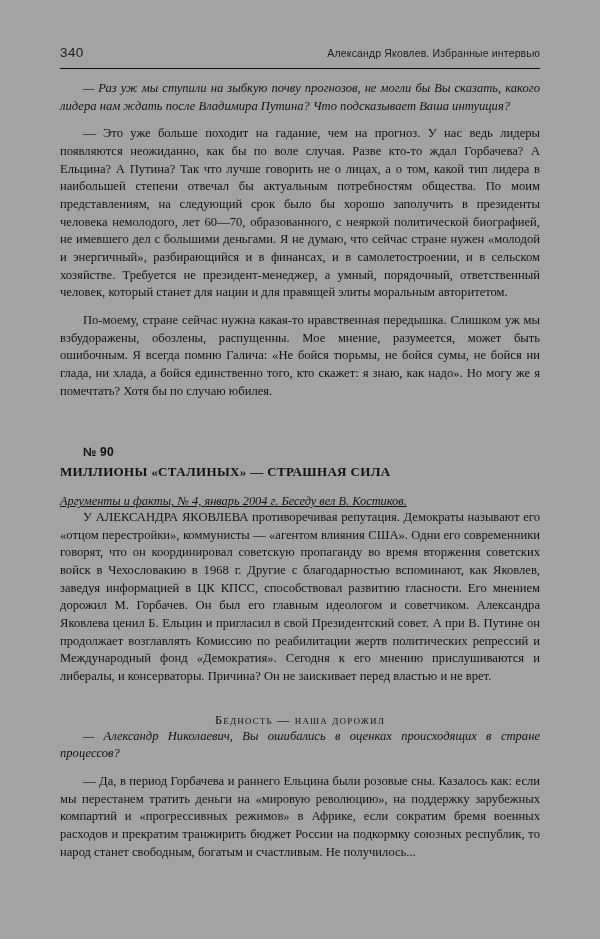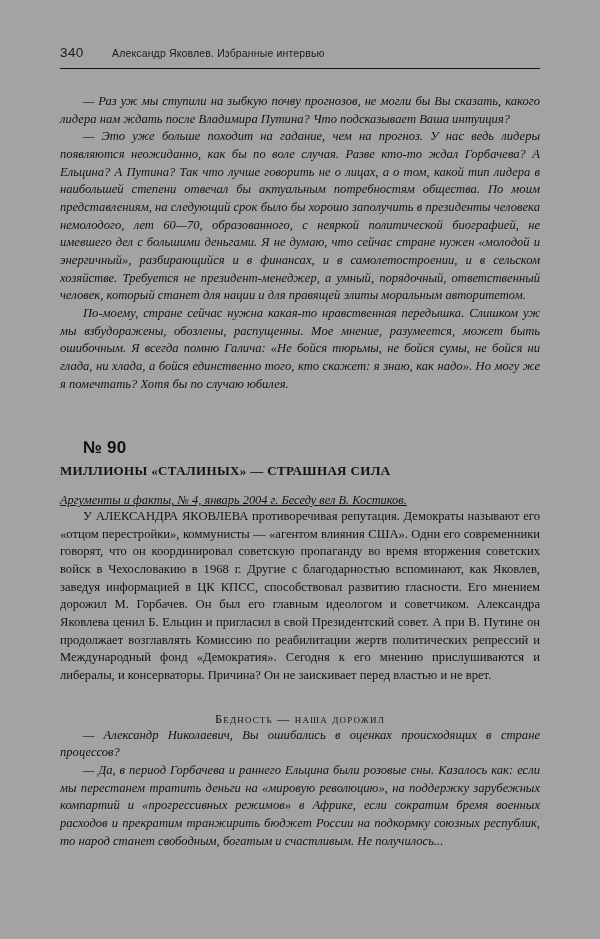--- a/index.html
+++ b/index.html
@@ -43,7 +43,7 @@
     left: 0;
     right: 0;
     top: 2px;
-    text-align: left;
+    text-align: right;
     font-family: "Liberation Sans", sans-serif;
     font-size: 10.5px;
     letter-spacing: 0.15px;

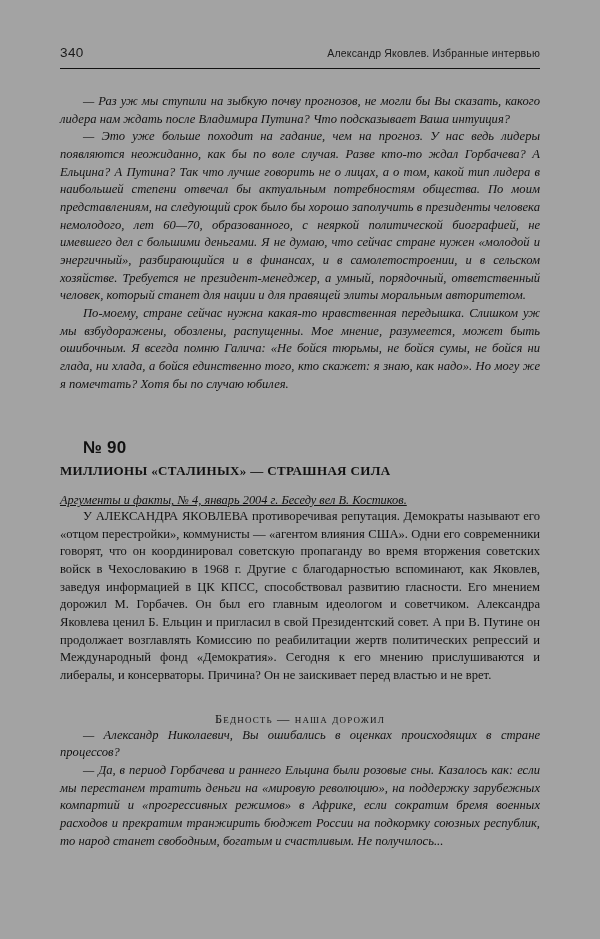--- a/index.html
+++ b/index.html
@@ -68,7 +68,7 @@
     -webkit-hyphens: auto;
   }
   p.first {
-    margin-top: 24px;
+    margin-top: 11px;
   }
   p.italic {
     font-style: italic;

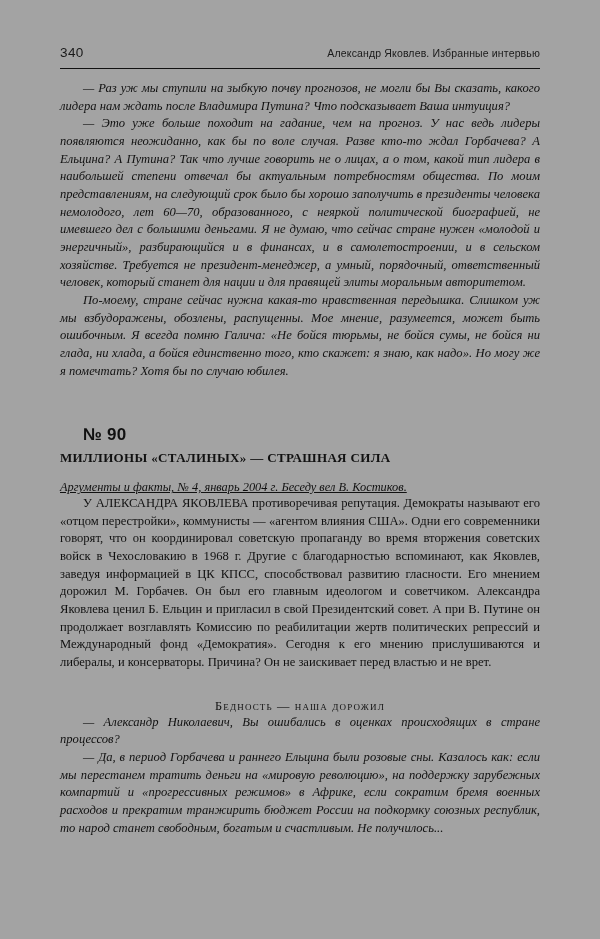--- a/index.html
+++ b/index.html
@@ -118,8 +118,7 @@
   .gap-after-subhead {
   }
   .gap-sm {
-    margin-top: 0;
-    font-style: italic;
+    margin-top: 10px;
   }
 </style>
 </head>

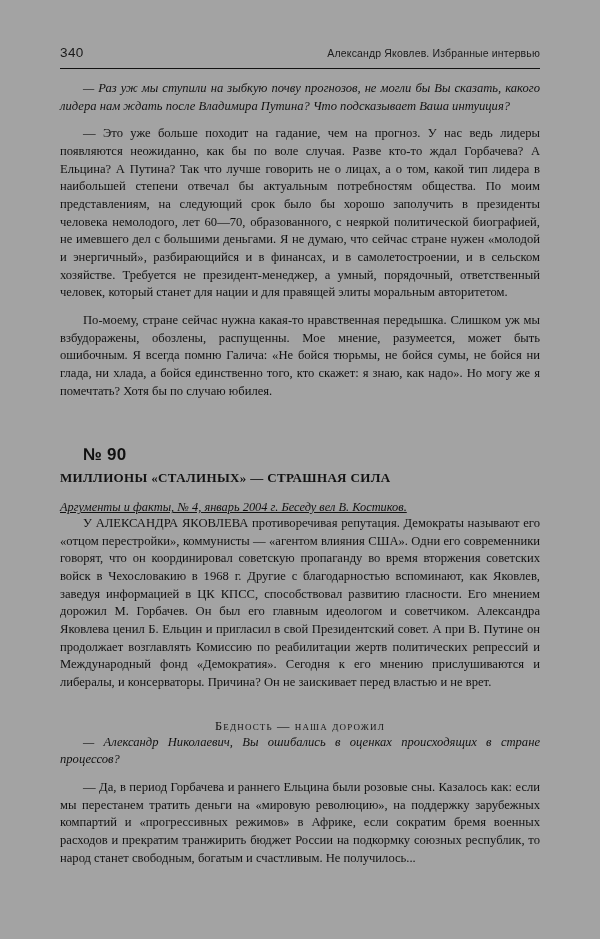--- a/index.html
+++ b/index.html
@@ -84,7 +84,7 @@
   .section-num {
     font-family: "Liberation Sans", sans-serif;
     font-weight: bold;
-    font-size: 17px;
+    font-size: 12px;
     letter-spacing: 0.2px;
     margin-left: 23px;
     color: #111111;

